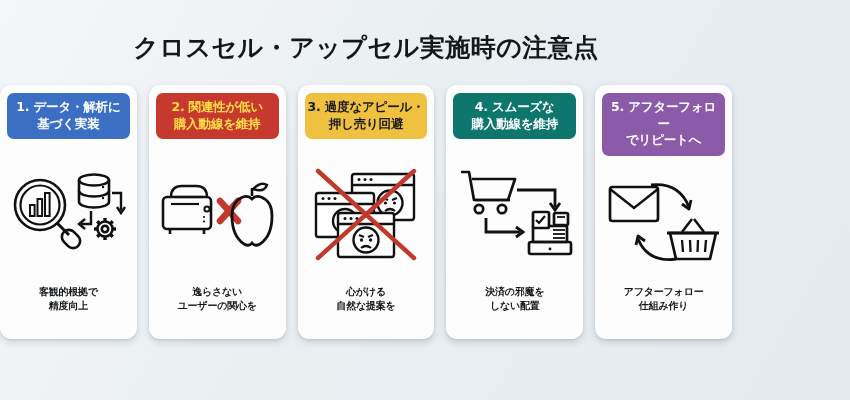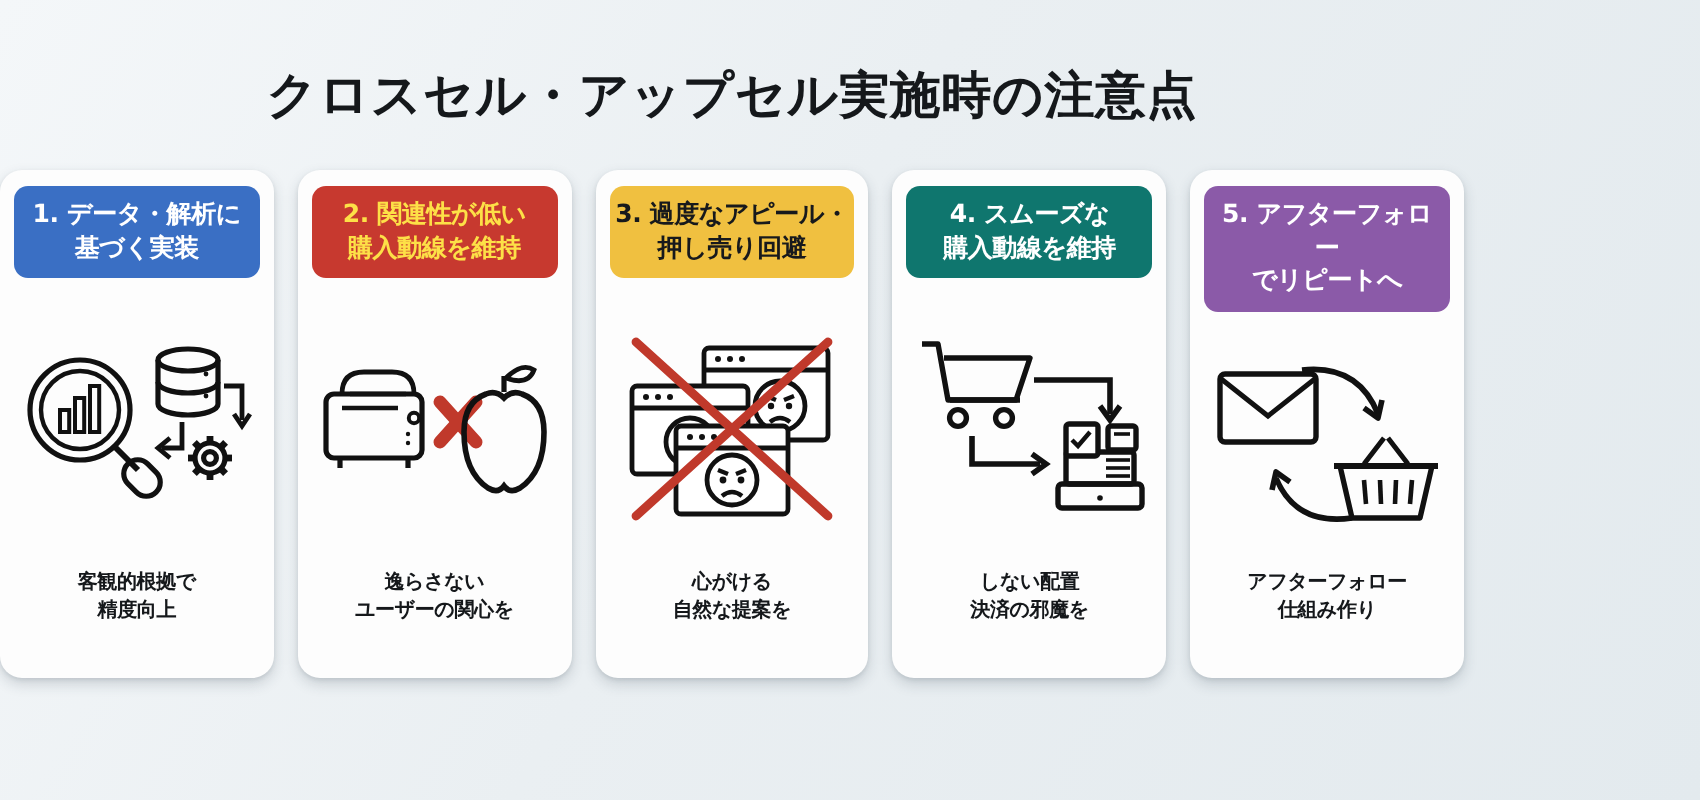--- a/index.html
+++ b/index.html
@@ -251,8 +251,8 @@
         </span>
       </div>
       <div class="card-caption">
+        <div>決済の邪魔を</div>
         <div>しない配置</div>
-        <div>決済の邪魔を</div>
       </div>
     </div>
 

